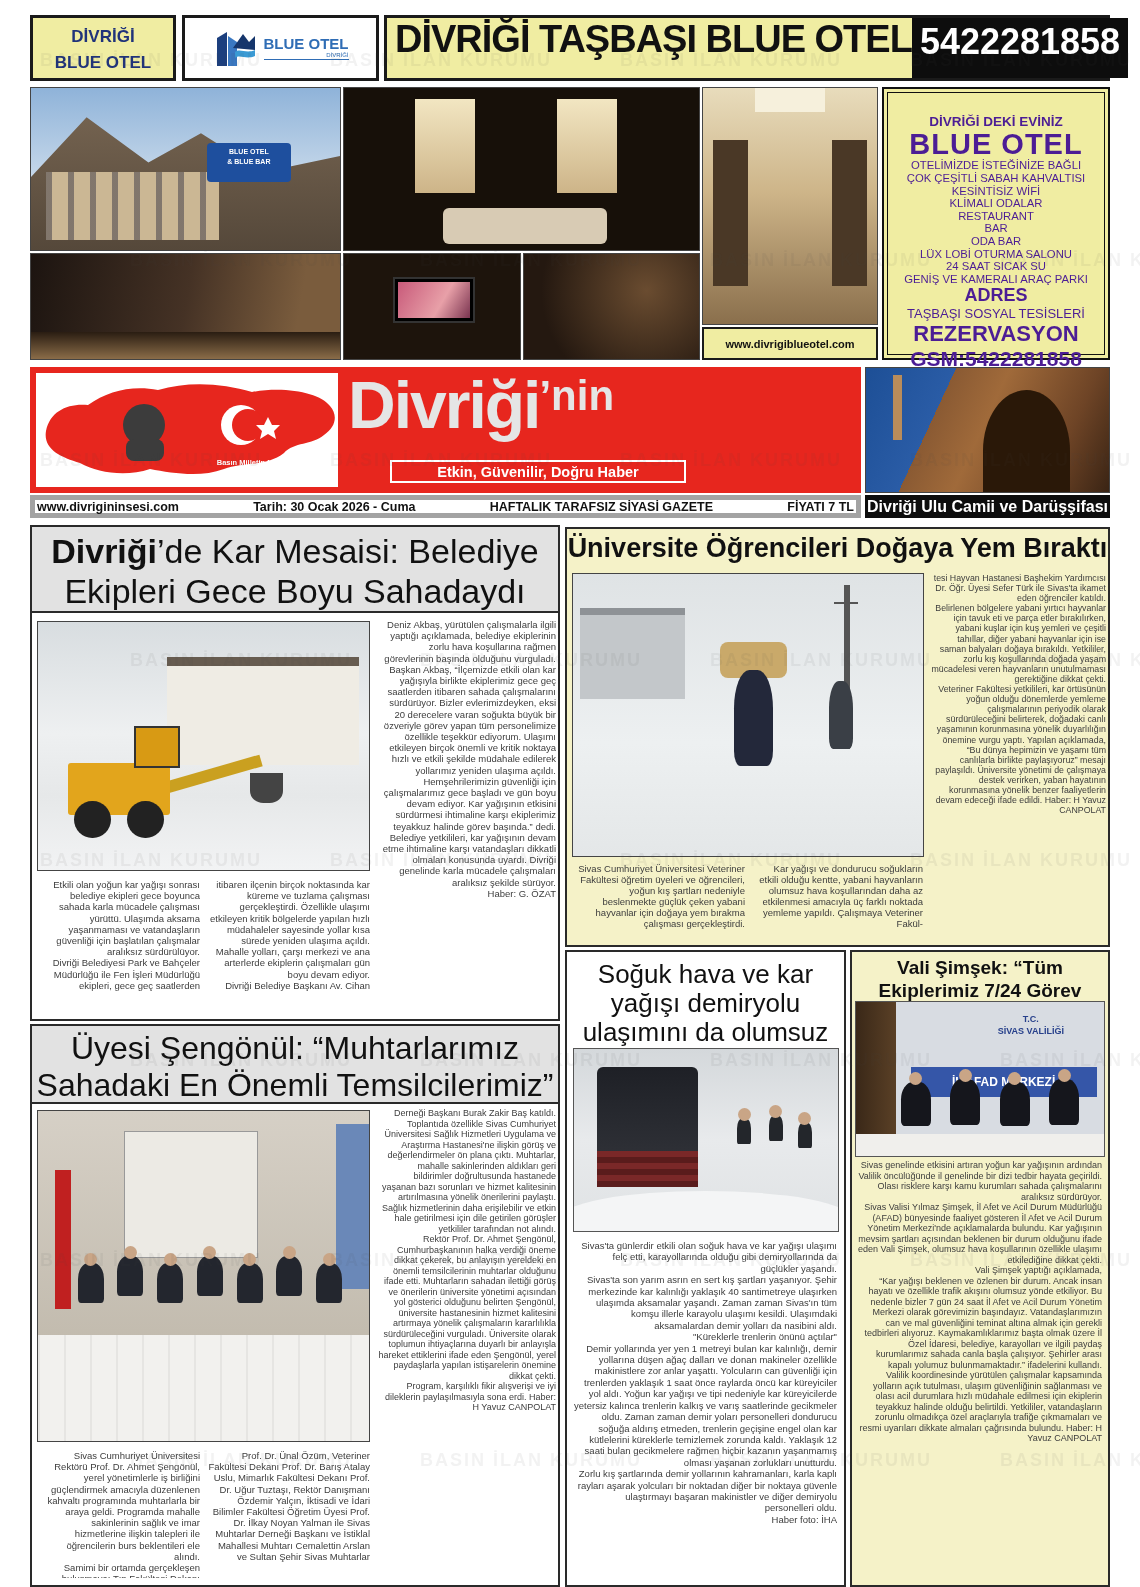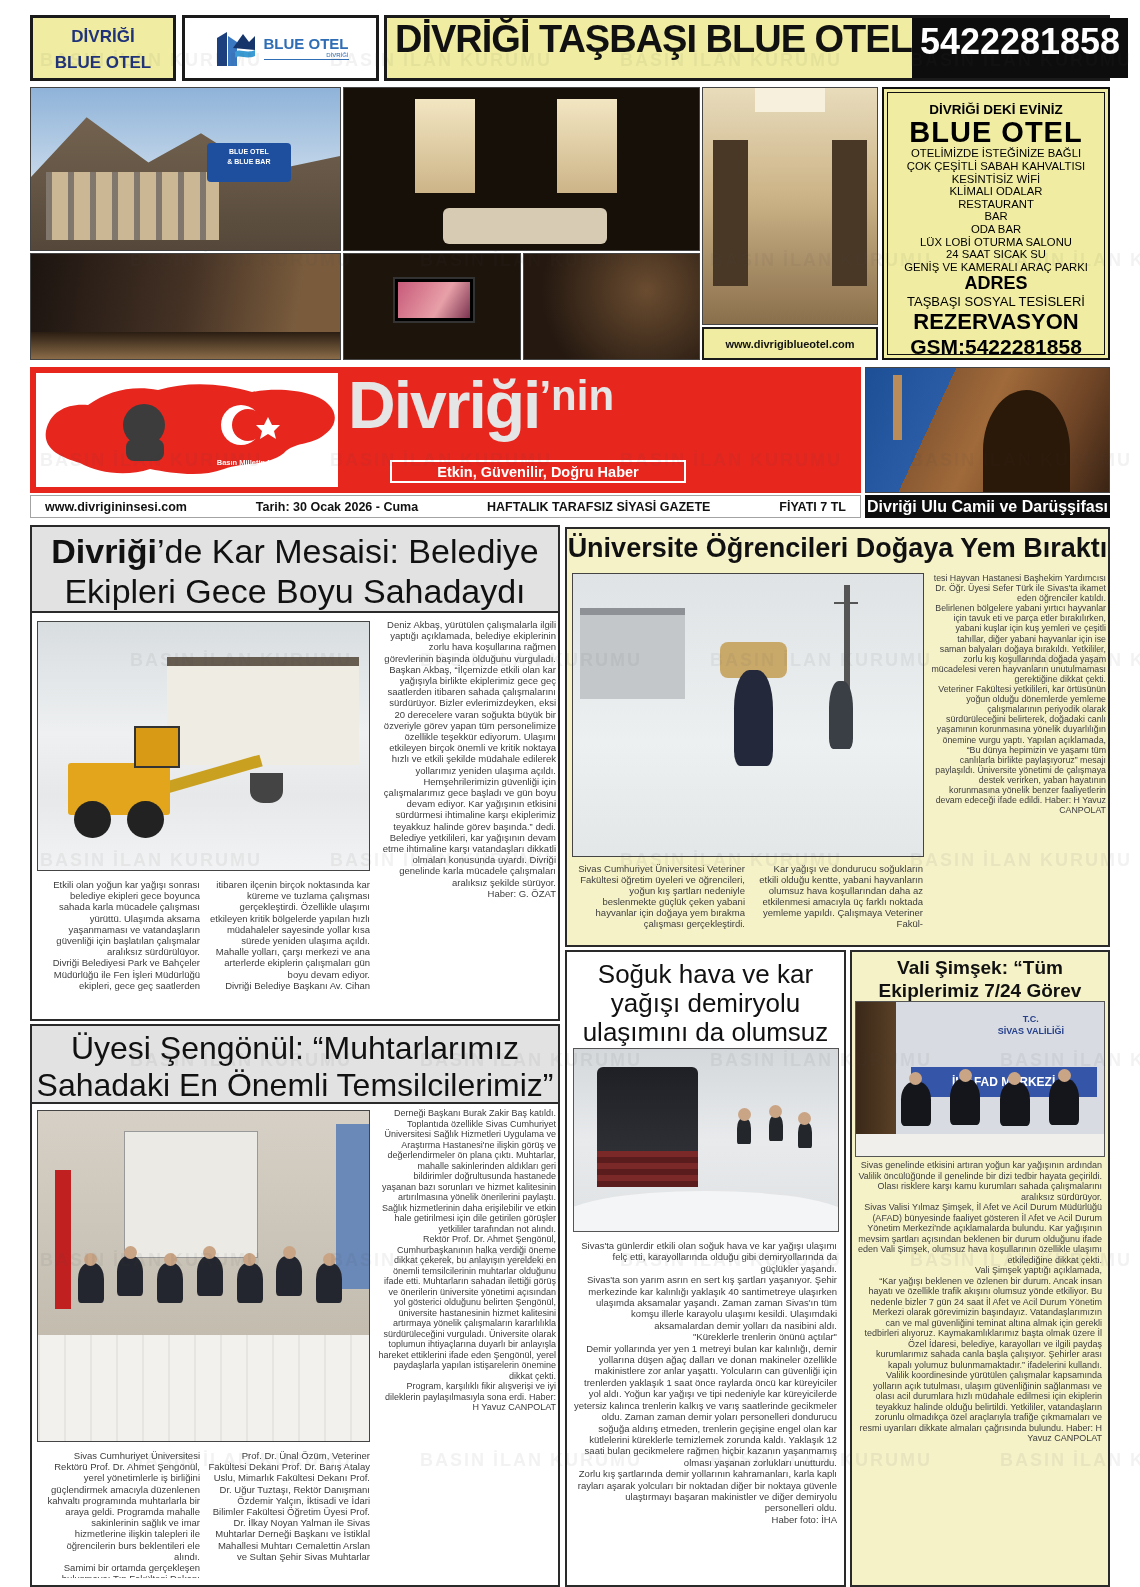--- a/index.html
+++ b/index.html
@@ -47,7 +47,7 @@
           display:flex;align-items:center;justify-content:center;font-weight:bold;font-size:11px;box-sizing:border-box;}
   .ad-info{left:882px;top:87px;width:228px;height:273px;background:#f0eda2;border:2px solid #111;box-sizing:border-box;}
   .ad-info-in{margin:3px;border:1.5px solid #111;height:calc(100% - 6px);box-sizing:border-box;
-          text-align:center;padding-top:9px;color:#000000;}
+          text-align:center;padding-top:21px;color:#4c1d95;}
   .ai-l1{font-size:13.5px;font-weight:bold;}
   .ai-name{font-size:29px;font-weight:bold;letter-spacing:1px;line-height:1.05;}
   .ai-feat{font-size:11.3px;line-height:12.6px;}

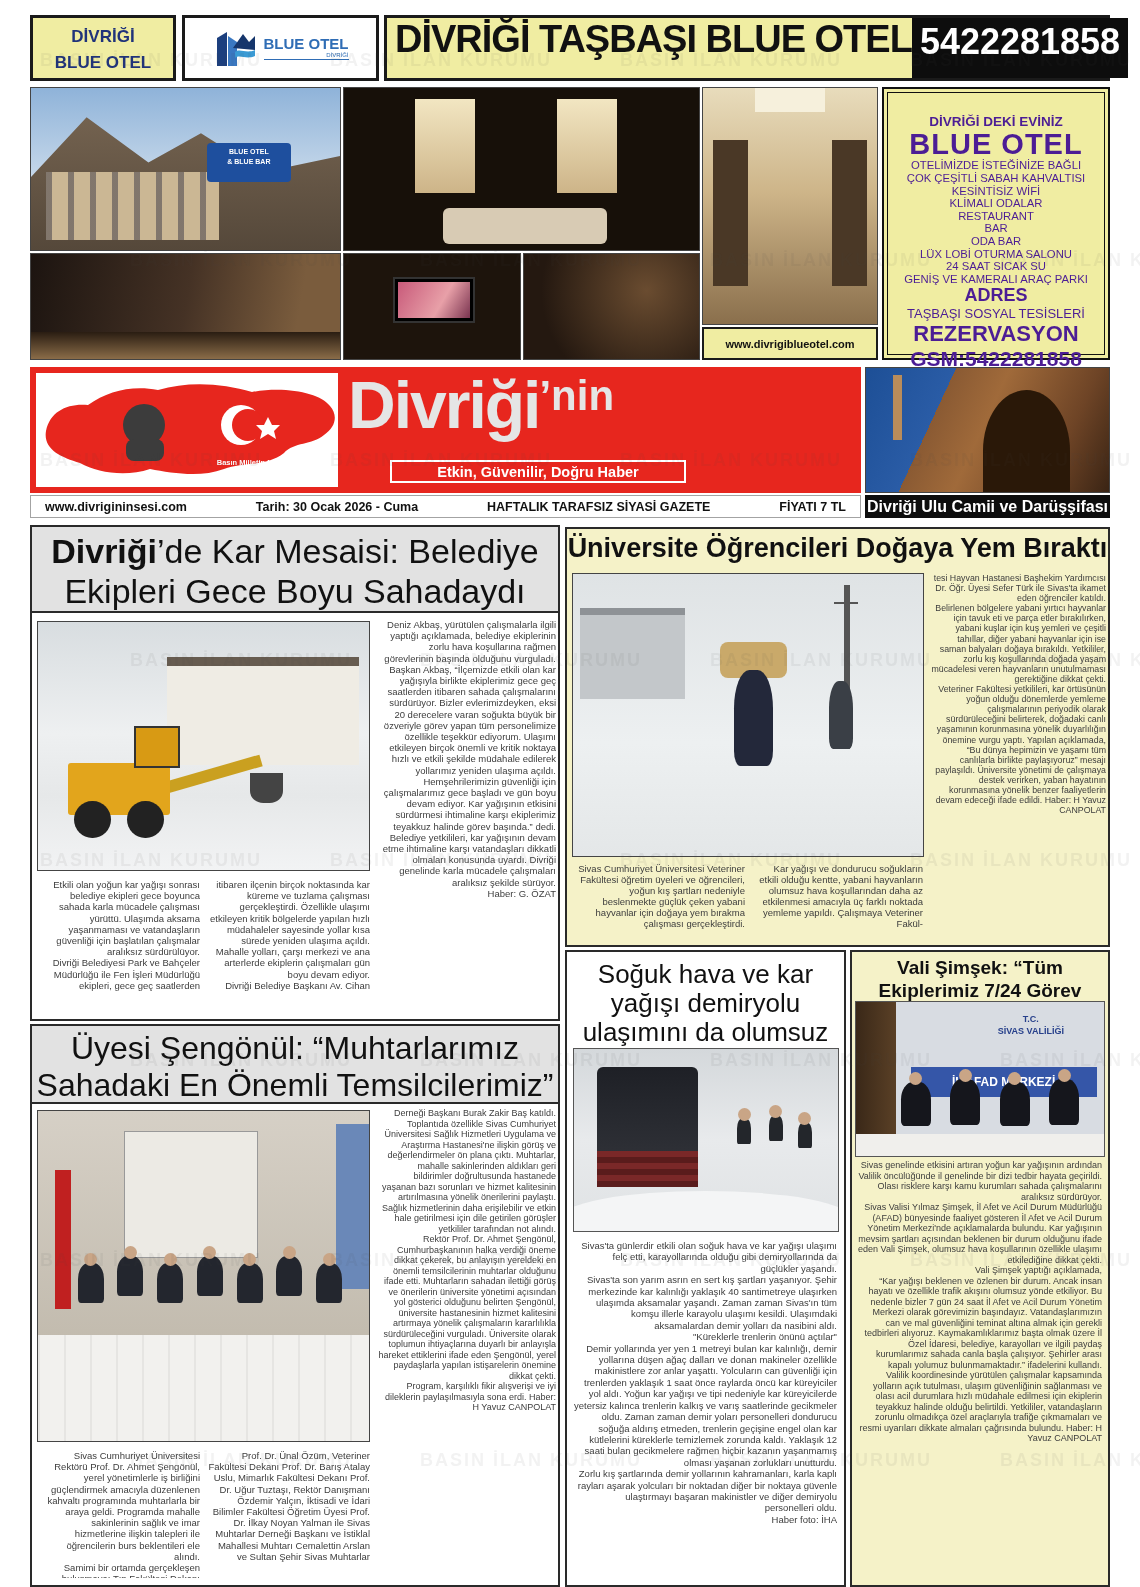--- a/index.html
+++ b/index.html
@@ -71,9 +71,9 @@
   .mast-photo::after{content:"";position:absolute;left:11%;top:6%;width:4%;height:52%;background:#b98c5a;}
   .mast-cap{left:865px;top:495px;width:245px;height:23px;background:#0d0d0d;color:#fff;font-weight:bold;font-size:16px;
             display:flex;align-items:center;justify-content:center;}
-  .info-bar{left:30px;top:495px;width:831px;height:23px;background:#fff;border:1px solid #a3a3a3;
+  .info-bar{left:30px;top:495px;width:831px;height:23px;background:#fff;border:5px solid #a3a3a3;
             display:flex;align-items:center;justify-content:space-between;font-weight:bold;font-size:12.5px;
-            padding:0 14px;box-sizing:border-box;}
+            padding:0 2px;box-sizing:border-box;}
   
   .art{border:2px solid #2a2a2a;background:#fff;box-sizing:border-box;overflow:hidden;}
   .head-grey{background:#e2e2e2;border-bottom:2px solid #2a2a2a;text-align:center;font-weight:normal;}

